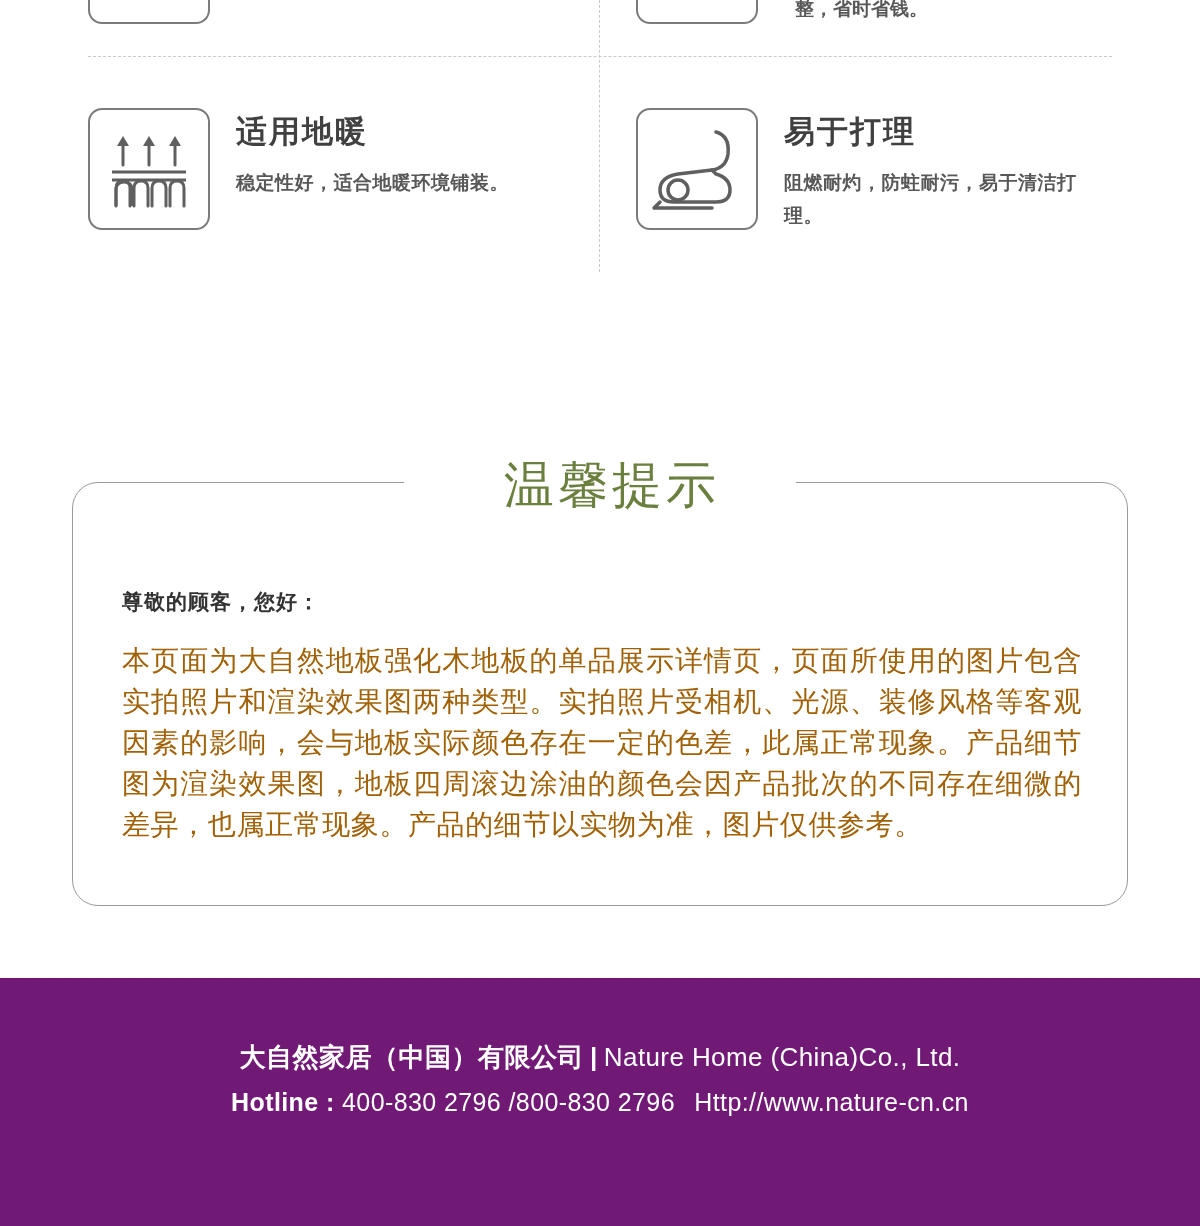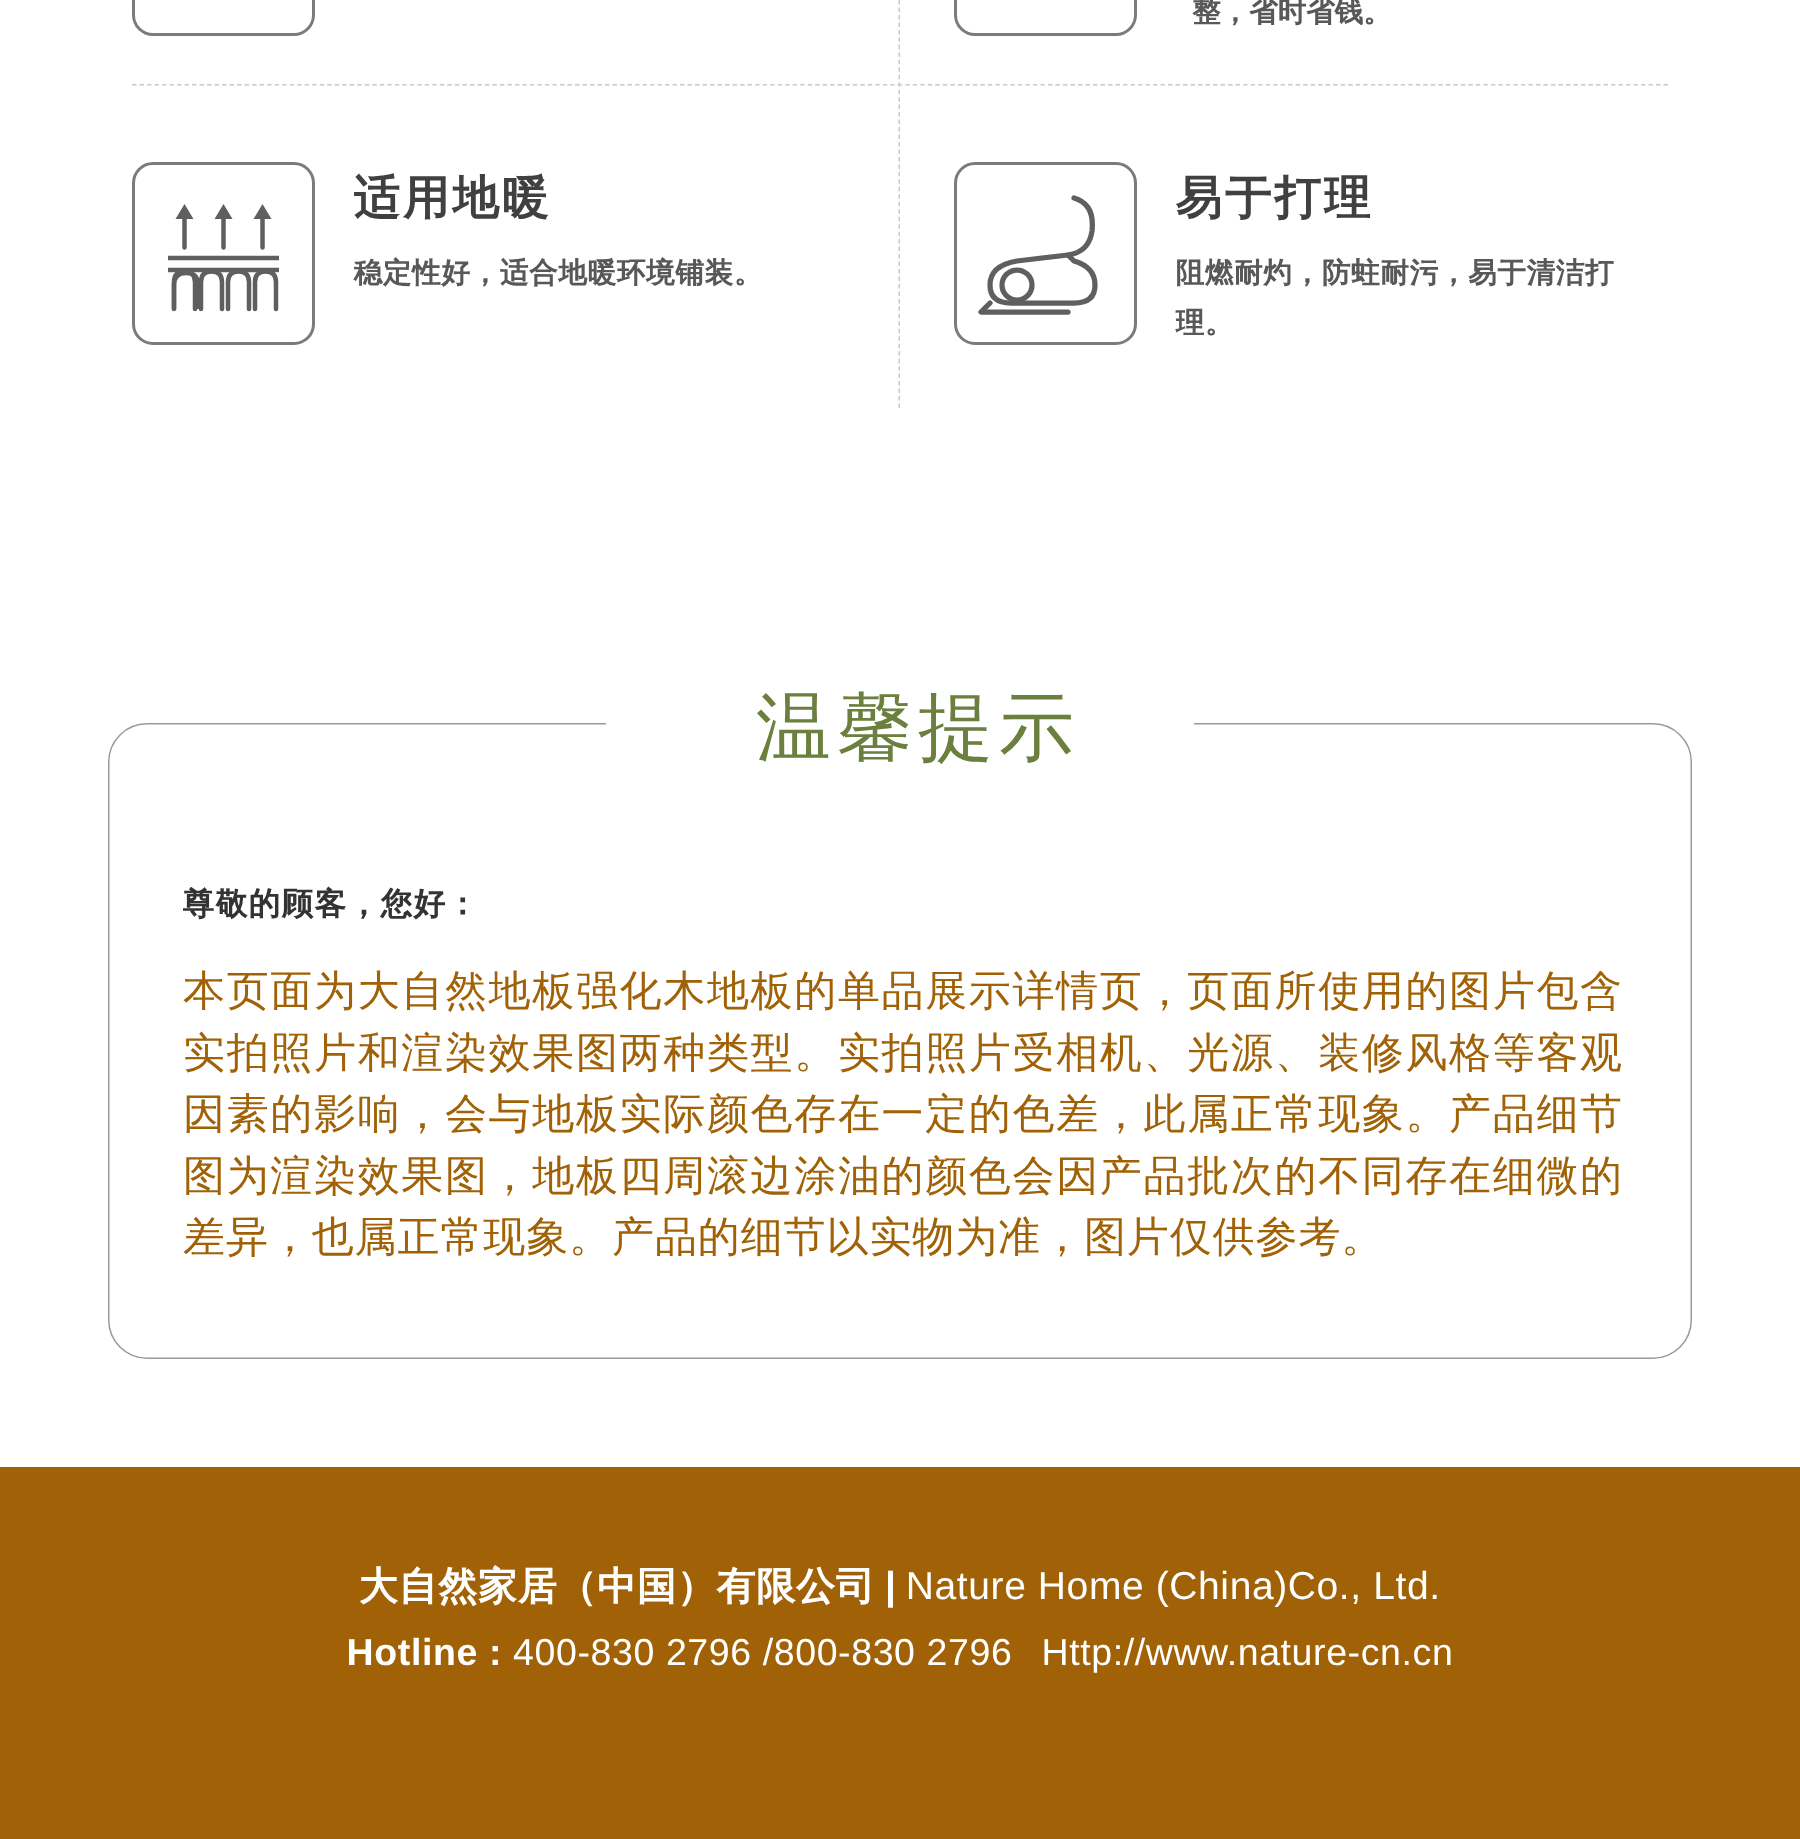--- a/index.html
+++ b/index.html
@@ -161,7 +161,7 @@
     top: 978px;
     width: 1200px;
     height: 248px;
-    background: #a16207;
+    background: #701a75;
     color: #ffffff;
   }
   .footer-inner {

